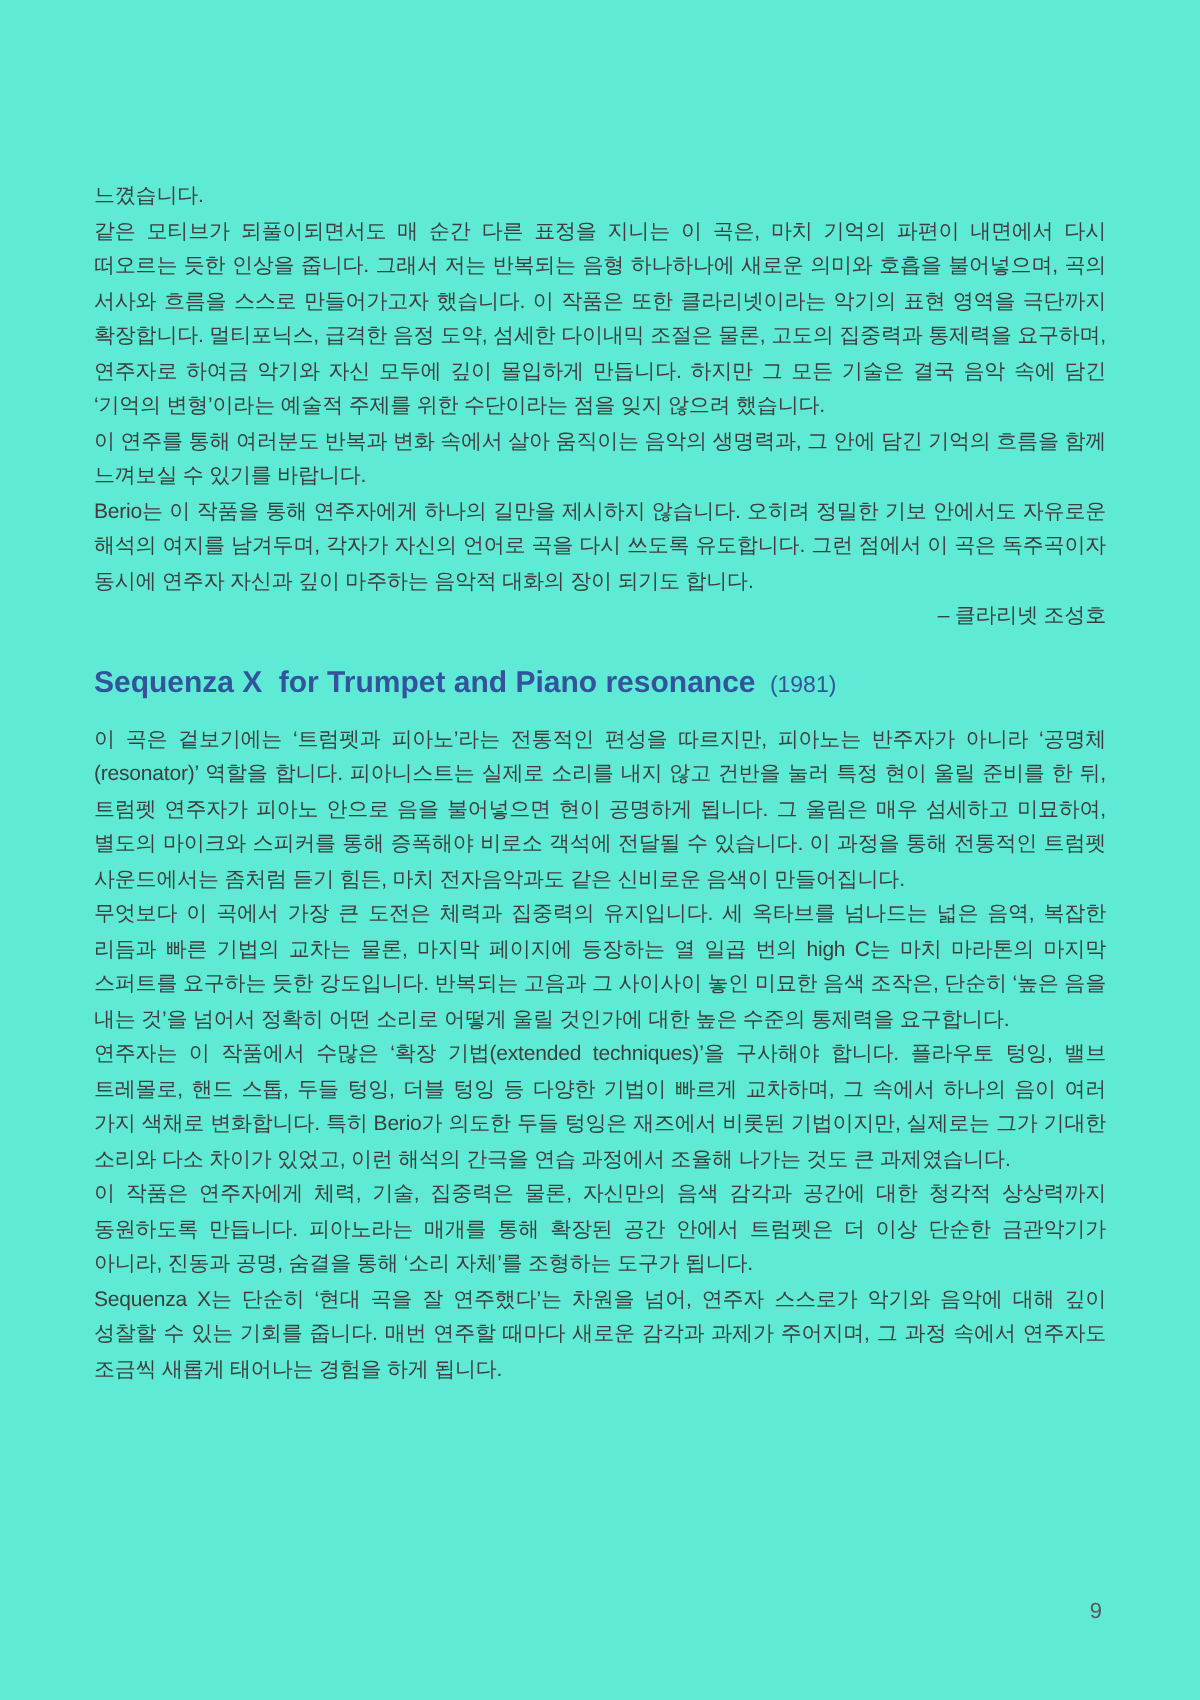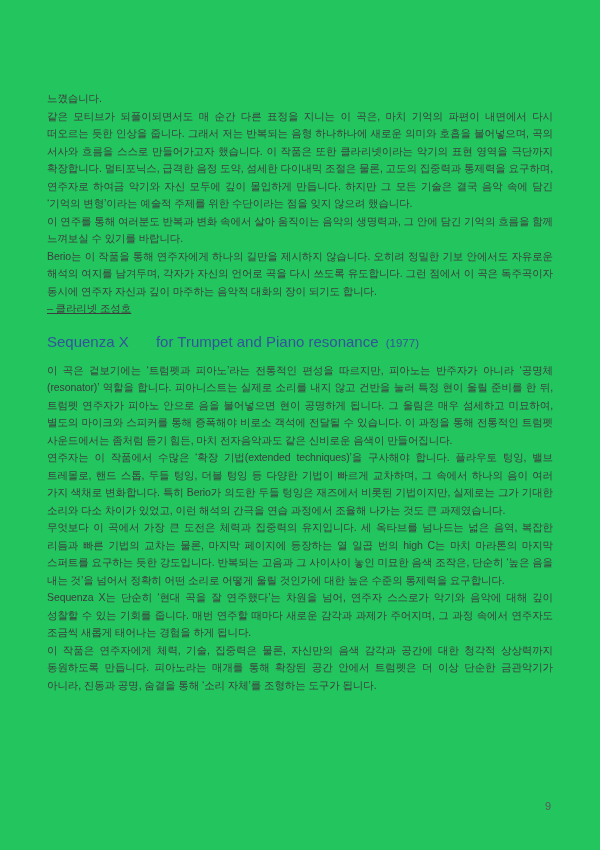--- a/index.html
+++ b/index.html
@@ -16,7 +16,7 @@
     position: relative;
     width: 600px;
     height: 850px;
-    background: #22c55e;
+    background: #5eead4;
     overflow: hidden;
   }
   .content {

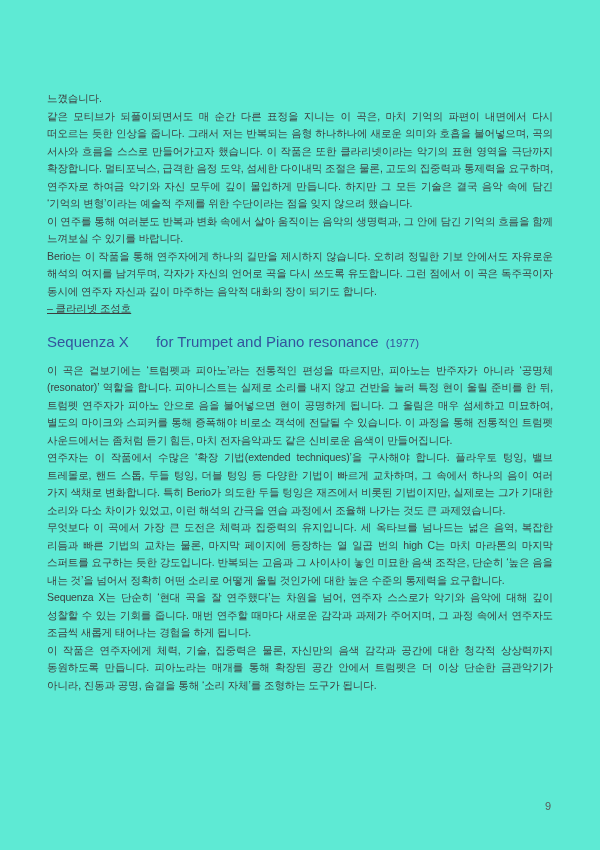--- a/index.html
+++ b/index.html
@@ -37,9 +37,8 @@
   }
   .attribution {
     display: block;
-    text-align: left;
+    text-align: right;
     margin: 0;
-    text-decoration: underline;
   }
   .section-heading {
     margin: 14px 0 9px 0;

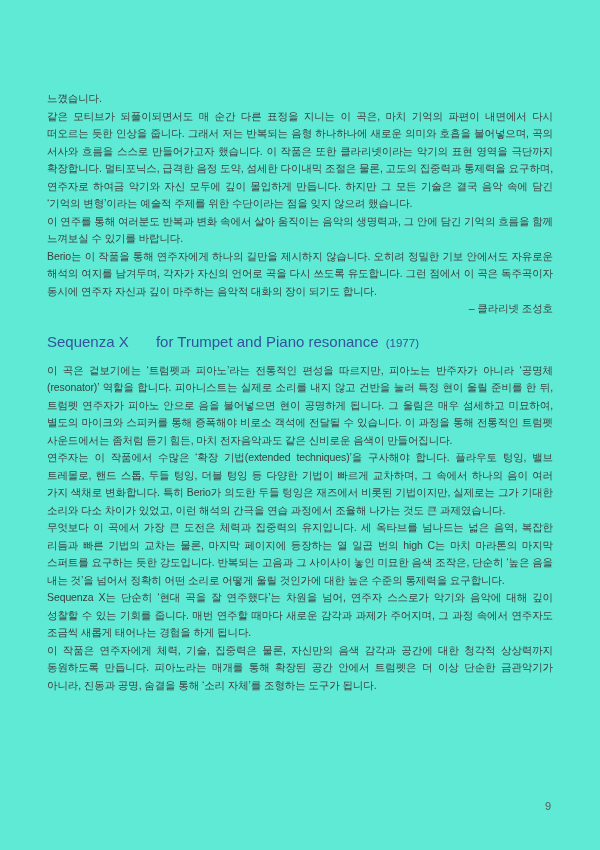--- a/index.html
+++ b/index.html
@@ -51,8 +51,8 @@
     word-break: normal;
   }
   .heading-title {
-    font-weight: normal;
-    margin-right: 23px;
+    font-weight: bold;
+    margin-right: 4px;
   }
   .heading-subtitle {
     font-weight: normal;

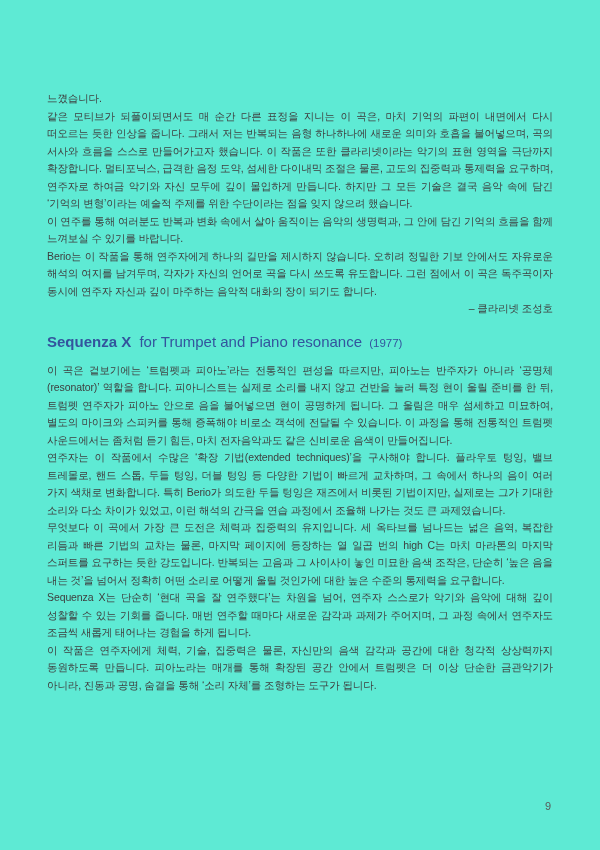--- a/index.html
+++ b/index.html
@@ -55,7 +55,7 @@
     margin-right: 4px;
   }
   .heading-subtitle {
-    font-weight: normal;
+    font-weight: bold;
   }
   .heading-year {
     font-size: 11.5px;

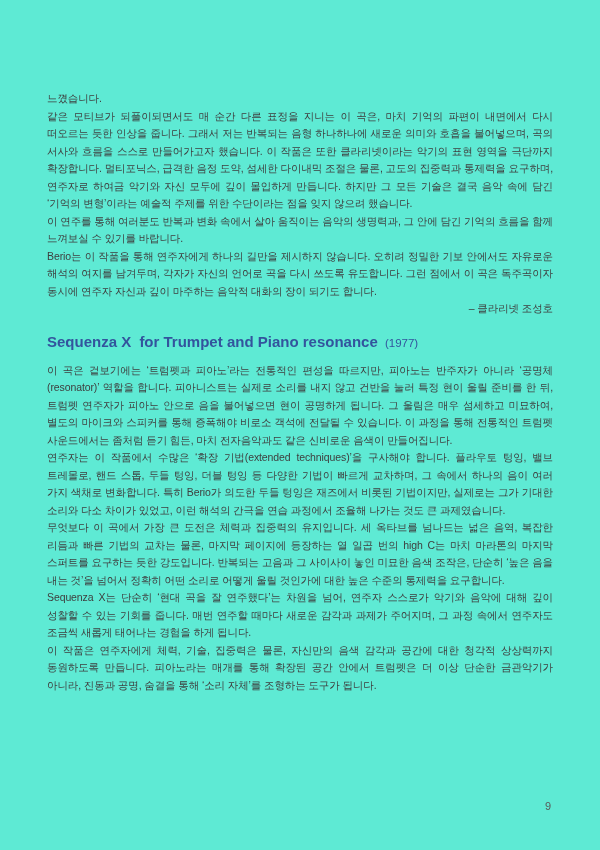--- a/index.html
+++ b/index.html
@@ -89,7 +89,7 @@
       <h2 class="section-heading">
         <span class="heading-title">Sequenza X</span>
         <span class="heading-subtitle">for Trumpet and Piano resonance</span>
-        <span class="heading-year">(1977)</span>
+        <span class="heading-year">(1981)</span>
       </h2>
       <p>이 곡은 겉보기에는 ‘트럼펫과 피아노’라는 전통적인 편성을 따르지만, 피아노는 반주자가 아니라 ‘공명체(resonator)’ 역할을 합니다. 피아니스트는 실제로 소리를 내지 않고 건반을 눌러 특정 현이 울릴 준비를 한 뒤, 트럼펫 연주자가 피아노 안으로 음을 불어넣으면 현이 공명하게 됩니다. 그 울림은 매우 섬세하고 미묘하여, 별도의 마이크와 스피커를 통해 증폭해야 비로소 객석에 전달될 수 있습니다. 이 과정을 통해 전통적인 트럼펫 사운드에서는 좀처럼 듣기 힘든, 마치 전자음악과도 같은 신비로운 음색이 만들어집니다.</p>
       <p>연주자는 이 작품에서 수많은 ‘확장 기법(extended techniques)’을 구사해야 합니다. 플라우토 텅잉, 밸브 트레몰로, 핸드 스톱, 두들 텅잉, 더블 텅잉 등 다양한 기법이 빠르게 교차하며, 그 속에서 하나의 음이 여러 가지 색채로 변화합니다. 특히 Berio가 의도한 두들 텅잉은 재즈에서 비롯된 기법이지만, 실제로는 그가 기대한 소리와 다소 차이가 있었고, 이런 해석의 간극을 연습 과정에서 조율해 나가는 것도 큰 과제였습니다.</p>

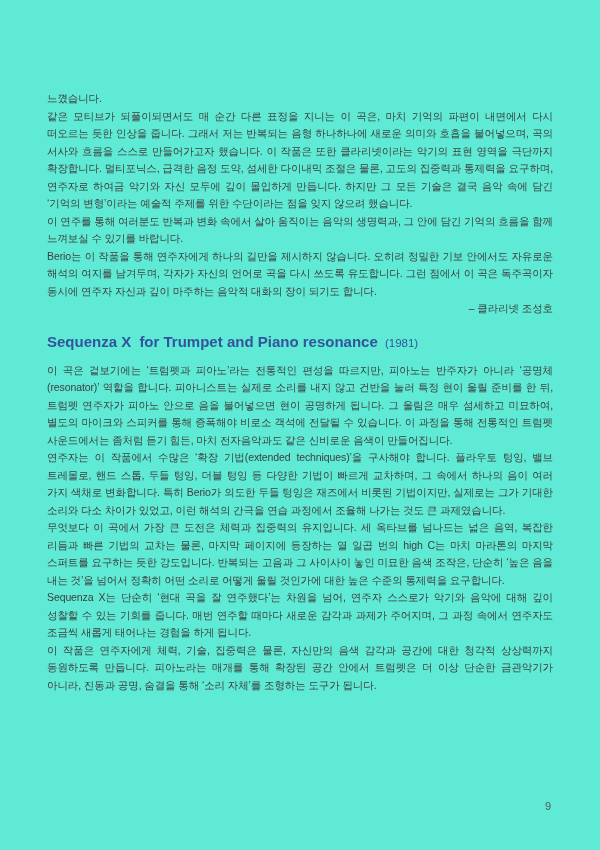--- a/index.html
+++ b/index.html
@@ -92,8 +92,8 @@
         <span class="heading-year">(1981)</span>
       </h2>
       <p>이 곡은 겉보기에는 ‘트럼펫과 피아노’라는 전통적인 편성을 따르지만, 피아노는 반주자가 아니라 ‘공명체(resonator)’ 역할을 합니다. 피아니스트는 실제로 소리를 내지 않고 건반을 눌러 특정 현이 울릴 준비를 한 뒤, 트럼펫 연주자가 피아노 안으로 음을 불어넣으면 현이 공명하게 됩니다. 그 울림은 매우 섬세하고 미묘하여, 별도의 마이크와 스피커를 통해 증폭해야 비로소 객석에 전달될 수 있습니다. 이 과정을 통해 전통적인 트럼펫 사운드에서는 좀처럼 듣기 힘든, 마치 전자음악과도 같은 신비로운 음색이 만들어집니다.</p>
+      <p>무엇보다 이 곡에서 가장 큰 도전은 체력과 집중력의 유지입니다. 세 옥타브를 넘나드는 넓은 음역, 복잡한 리듬과 빠른 기법의 교차는 물론, 마지막 페이지에 등장하는 열 일곱 번의 high C는 마치 마라톤의 마지막 스퍼트를 요구하는 듯한 강도입니다. 반복되는 고음과 그 사이사이 놓인 미묘한 음색 조작은, 단순히 ‘높은 음을 내는 것’을 넘어서 정확히 어떤 소리로 어떻게 울릴 것인가에 대한 높은 수준의 통제력을 요구합니다.</p>
       <p>연주자는 이 작품에서 수많은 ‘확장 기법(extended techniques)’을 구사해야 합니다. 플라우토 텅잉, 밸브 트레몰로, 핸드 스톱, 두들 텅잉, 더블 텅잉 등 다양한 기법이 빠르게 교차하며, 그 속에서 하나의 음이 여러 가지 색채로 변화합니다. 특히 Berio가 의도한 두들 텅잉은 재즈에서 비롯된 기법이지만, 실제로는 그가 기대한 소리와 다소 차이가 있었고, 이런 해석의 간극을 연습 과정에서 조율해 나가는 것도 큰 과제였습니다.</p>
-      <p>무엇보다 이 곡에서 가장 큰 도전은 체력과 집중력의 유지입니다. 세 옥타브를 넘나드는 넓은 음역, 복잡한 리듬과 빠른 기법의 교차는 물론, 마지막 페이지에 등장하는 열 일곱 번의 high C는 마치 마라톤의 마지막 스퍼트를 요구하는 듯한 강도입니다. 반복되는 고음과 그 사이사이 놓인 미묘한 음색 조작은, 단순히 ‘높은 음을 내는 것’을 넘어서 정확히 어떤 소리로 어떻게 울릴 것인가에 대한 높은 수준의 통제력을 요구합니다.</p>
       <p>Sequenza X는 단순히 ‘현대 곡을 잘 연주했다’는 차원을 넘어, 연주자 스스로가 악기와 음악에 대해 깊이 성찰할 수 있는 기회를 줍니다. 매번 연주할 때마다 새로운 감각과 과제가 주어지며, 그 과정 속에서 연주자도 조금씩 새롭게 태어나는 경험을 하게 됩니다.</p>
       <p>이 작품은 연주자에게 체력, 기술, 집중력은 물론, 자신만의 음색 감각과 공간에 대한 청각적 상상력까지 동원하도록 만듭니다. 피아노라는 매개를 통해 확장된 공간 안에서 트럼펫은 더 이상 단순한 금관악기가 아니라, 진동과 공명, 숨결을 통해 ‘소리 자체’를 조형하는 도구가 됩니다.</p>
     </section>

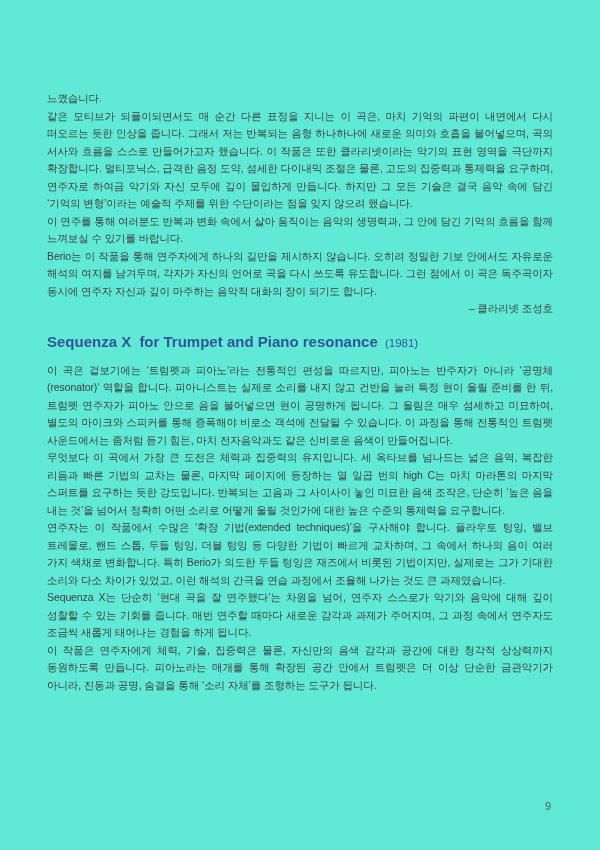--- a/index.html
+++ b/index.html
@@ -94,8 +94,8 @@
       <p>이 곡은 겉보기에는 ‘트럼펫과 피아노’라는 전통적인 편성을 따르지만, 피아노는 반주자가 아니라 ‘공명체(resonator)’ 역할을 합니다. 피아니스트는 실제로 소리를 내지 않고 건반을 눌러 특정 현이 울릴 준비를 한 뒤, 트럼펫 연주자가 피아노 안으로 음을 불어넣으면 현이 공명하게 됩니다. 그 울림은 매우 섬세하고 미묘하여, 별도의 마이크와 스피커를 통해 증폭해야 비로소 객석에 전달될 수 있습니다. 이 과정을 통해 전통적인 트럼펫 사운드에서는 좀처럼 듣기 힘든, 마치 전자음악과도 같은 신비로운 음색이 만들어집니다.</p>
       <p>무엇보다 이 곡에서 가장 큰 도전은 체력과 집중력의 유지입니다. 세 옥타브를 넘나드는 넓은 음역, 복잡한 리듬과 빠른 기법의 교차는 물론, 마지막 페이지에 등장하는 열 일곱 번의 high C는 마치 마라톤의 마지막 스퍼트를 요구하는 듯한 강도입니다. 반복되는 고음과 그 사이사이 놓인 미묘한 음색 조작은, 단순히 ‘높은 음을 내는 것’을 넘어서 정확히 어떤 소리로 어떻게 울릴 것인가에 대한 높은 수준의 통제력을 요구합니다.</p>
       <p>연주자는 이 작품에서 수많은 ‘확장 기법(extended techniques)’을 구사해야 합니다. 플라우토 텅잉, 밸브 트레몰로, 핸드 스톱, 두들 텅잉, 더블 텅잉 등 다양한 기법이 빠르게 교차하며, 그 속에서 하나의 음이 여러 가지 색채로 변화합니다. 특히 Berio가 의도한 두들 텅잉은 재즈에서 비롯된 기법이지만, 실제로는 그가 기대한 소리와 다소 차이가 있었고, 이런 해석의 간극을 연습 과정에서 조율해 나가는 것도 큰 과제였습니다.</p>
+      <p>이 작품은 연주자에게 체력, 기술, 집중력은 물론, 자신만의 음색 감각과 공간에 대한 청각적 상상력까지 동원하도록 만듭니다. 피아노라는 매개를 통해 확장된 공간 안에서 트럼펫은 더 이상 단순한 금관악기가 아니라, 진동과 공명, 숨결을 통해 ‘소리 자체’를 조형하는 도구가 됩니다.</p>
       <p>Sequenza X는 단순히 ‘현대 곡을 잘 연주했다’는 차원을 넘어, 연주자 스스로가 악기와 음악에 대해 깊이 성찰할 수 있는 기회를 줍니다. 매번 연주할 때마다 새로운 감각과 과제가 주어지며, 그 과정 속에서 연주자도 조금씩 새롭게 태어나는 경험을 하게 됩니다.</p>
-      <p>이 작품은 연주자에게 체력, 기술, 집중력은 물론, 자신만의 음색 감각과 공간에 대한 청각적 상상력까지 동원하도록 만듭니다. 피아노라는 매개를 통해 확장된 공간 안에서 트럼펫은 더 이상 단순한 금관악기가 아니라, 진동과 공명, 숨결을 통해 ‘소리 자체’를 조형하는 도구가 됩니다.</p>
     </section>
 
   </div>

